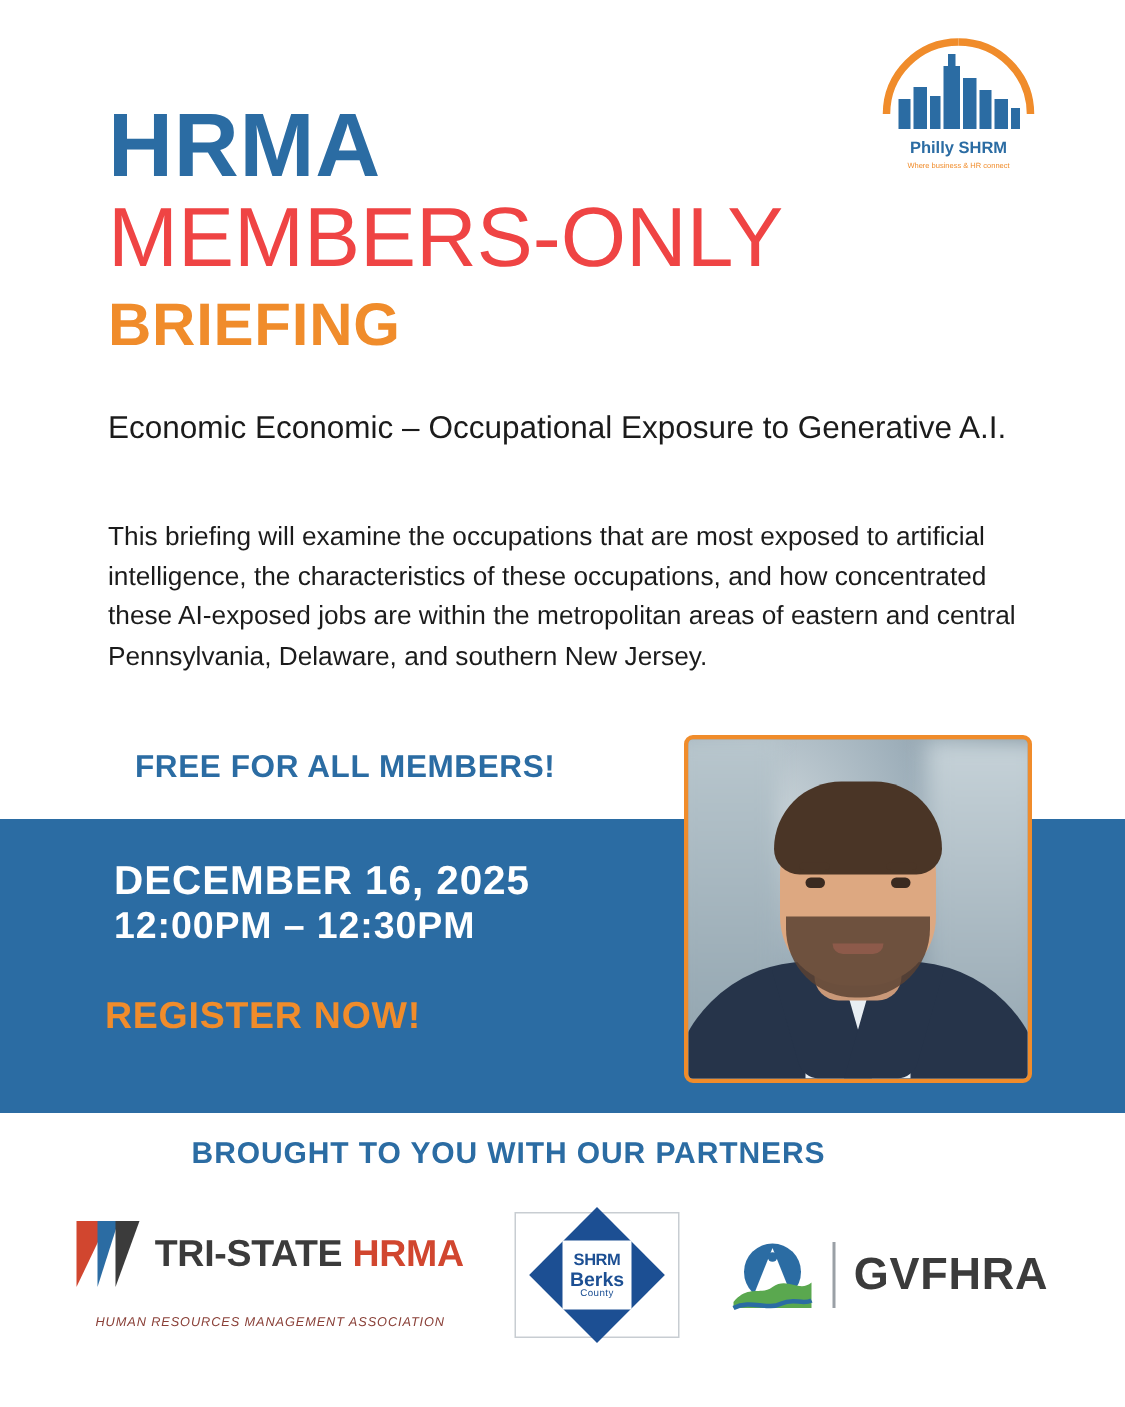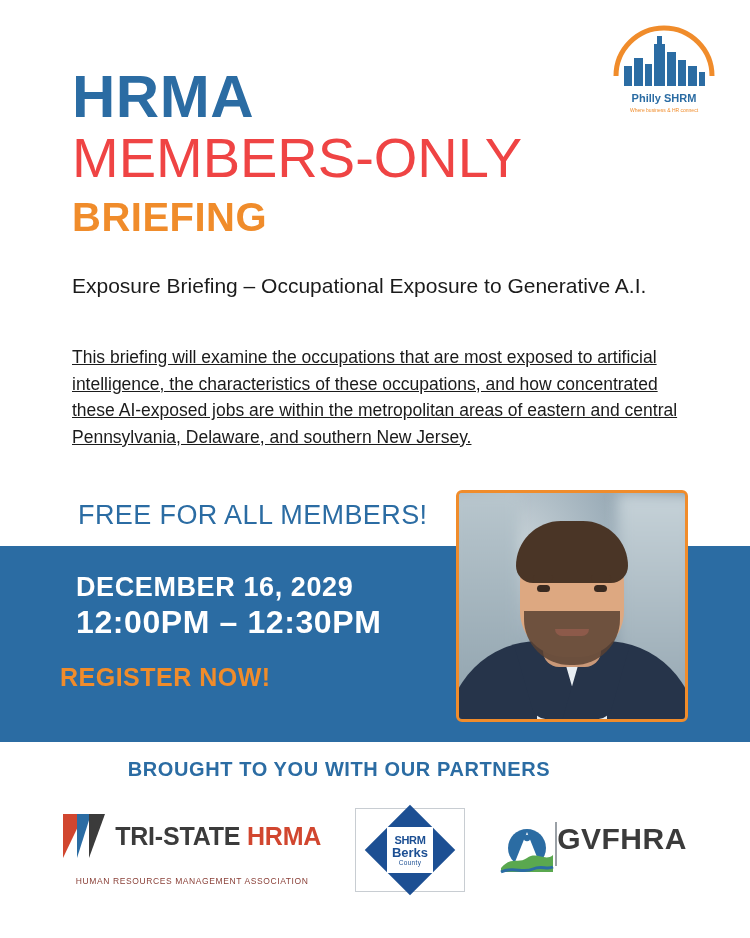--- a/index.html
+++ b/index.html
@@ -22,7 +22,7 @@
   .logo-wrap {
     position: absolute;
     top: 22px;
-    right: 32px;
+    right: 57px;
     width: 108px;
     height: 108px;
   }

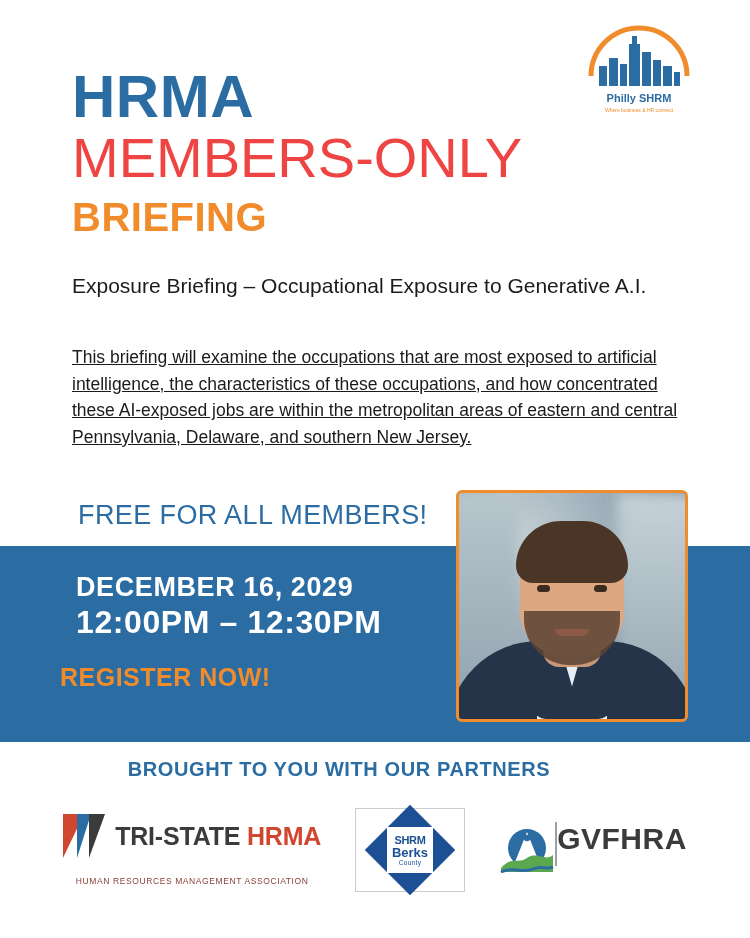--- a/index.html
+++ b/index.html
@@ -369,7 +369,7 @@
     <div class="briefing">BRIEFING</div>
   </div>
 
-  <div class="subtitle">Exposure Briefing – Occupational Exposure to Generative A.I.</div>
+  <div class="subtitle">Economic Economic – Occupational Exposure to Generative A.I.</div>
 
   <div class="desc">This briefing will examine the occupations that are most exposed to artificial intelligence, the characteristics of these occupations, and how concentrated these AI-exposed jobs are within the metropolitan areas of eastern and central Pennsylvania, Delaware, and southern New Jersey.</div>
 

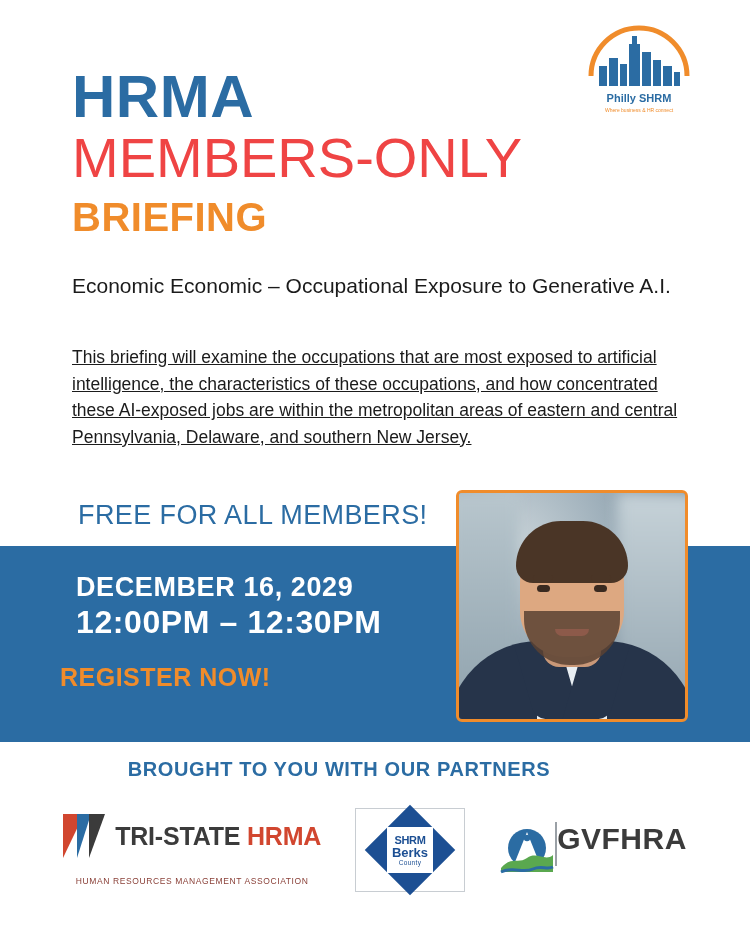--- a/index.html
+++ b/index.html
@@ -79,7 +79,6 @@
     line-height: 1.52;
     color: #1b1b1b;
     font-weight: 400;
-    text-decoration: underline;
   }
   .free {
     position: absolute;

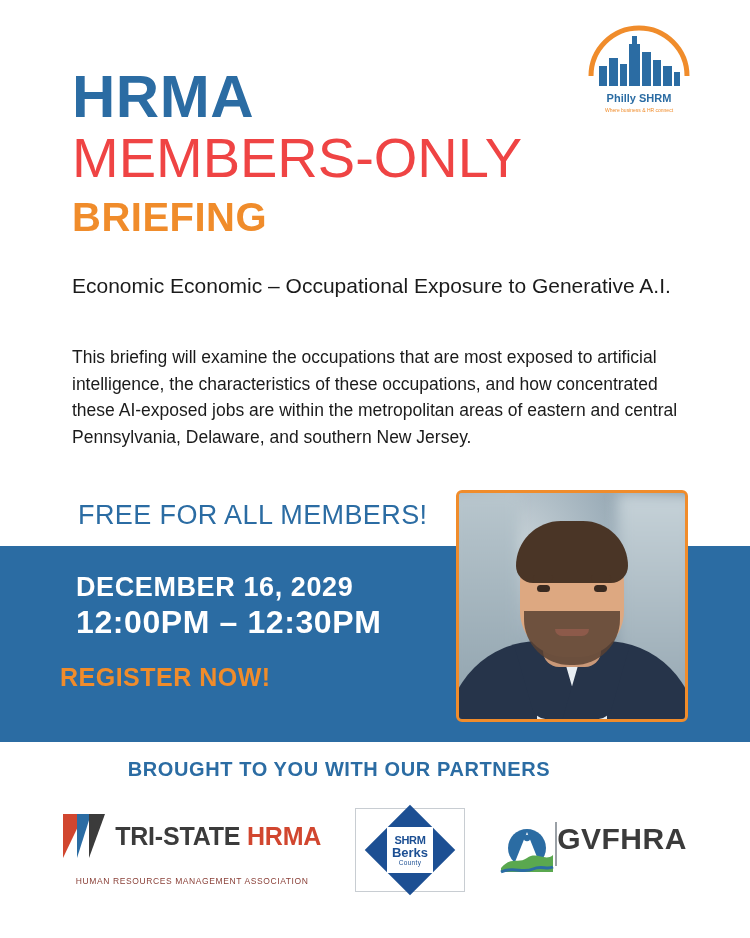--- a/index.html
+++ b/index.html
@@ -82,10 +82,10 @@
   }
   .free {
     position: absolute;
-    left: 78px;
+    left: 90px;
     top: 500px;
-    font-size: 27px;
-    font-weight: 400;
+    font-size: 21px;
+    font-weight: 700;
     color: #2b6ca3;
     letter-spacing: 0.4px;
   }

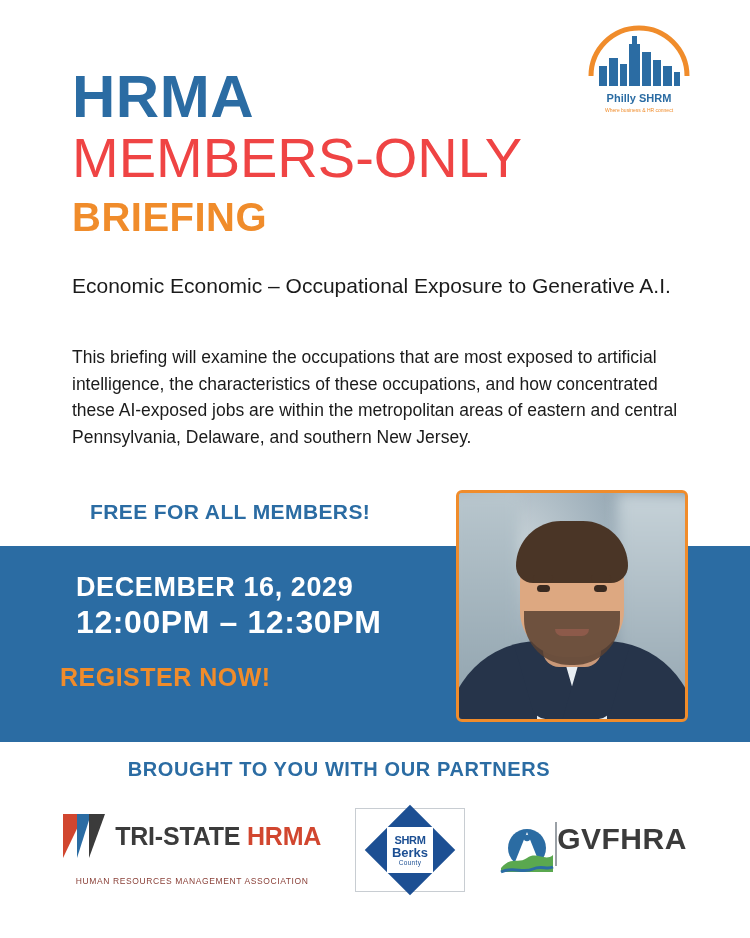--- a/index.html
+++ b/index.html
@@ -375,7 +375,7 @@
   <div class="free">FREE FOR ALL MEMBERS!</div>
 
   <div class="band">
-    <div class="date">DECEMBER 16, 2029</div>
+    <div class="date">DECEMBER 16, 2025</div>
     <div class="time">12:00PM – 12:30PM</div>
     <div class="register">REGISTER NOW!</div>
   </div>

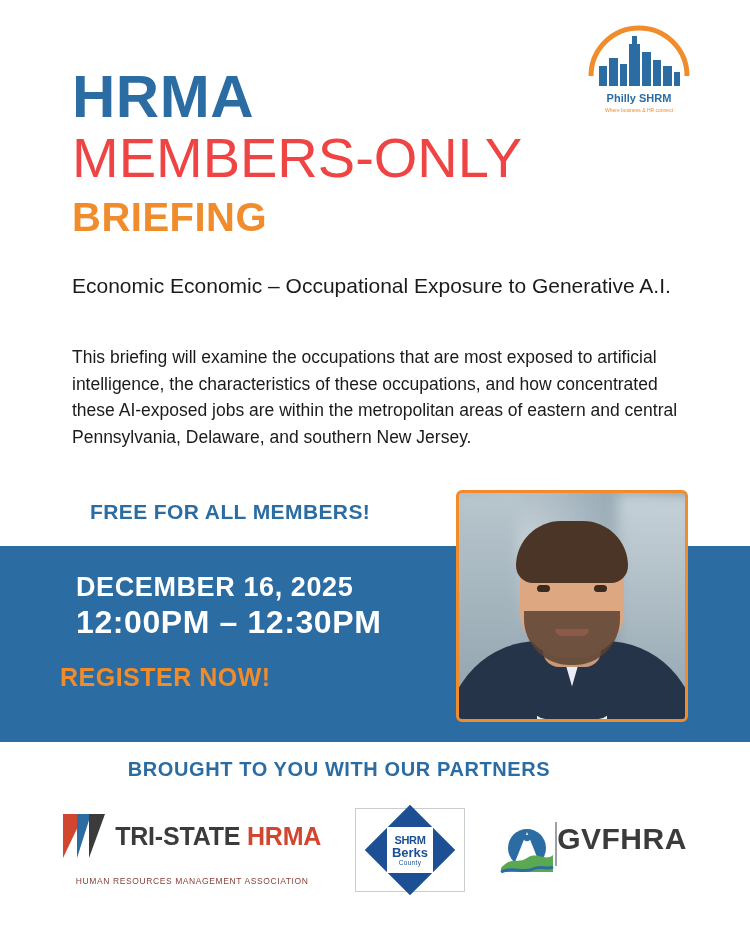--- a/index.html
+++ b/index.html
@@ -113,7 +113,7 @@
     position: absolute;
     left: 76px;
     top: 56px;
-    font-size: 32px;
+    font-size: 25px;
     font-weight: 700;
     color: #ffffff;
     letter-spacing: 0.6px;

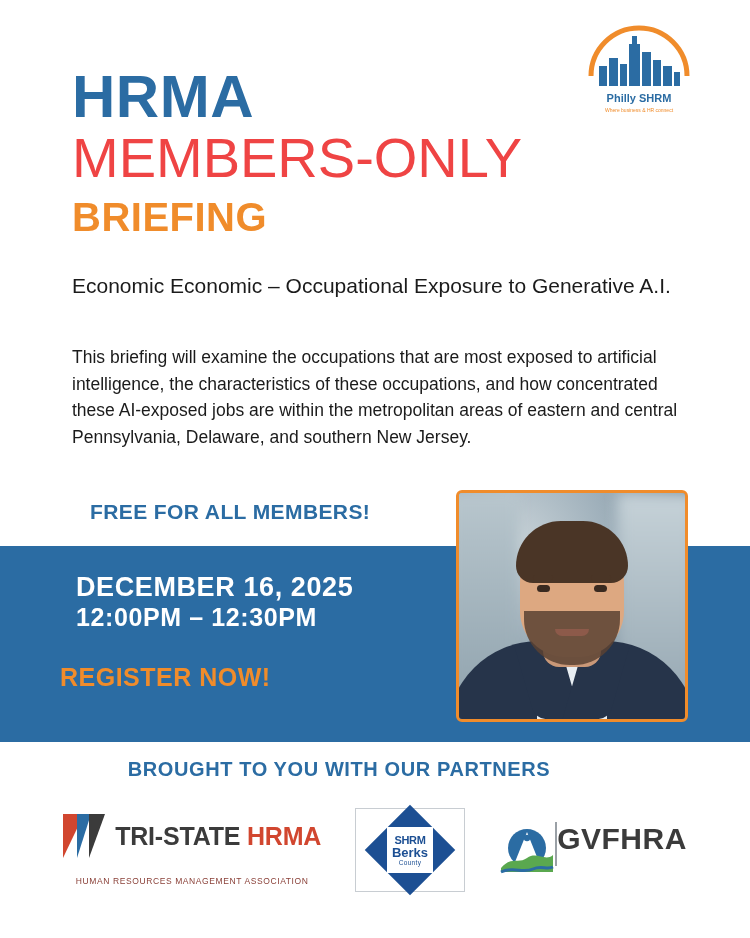--- a/index.html
+++ b/index.html
@@ -121,7 +121,7 @@
   }
   .band .register {
     position: absolute;
-    left: 60px;
+    left: 70px;
     top: 117px;
     font-size: 25px;
     font-weight: 700;

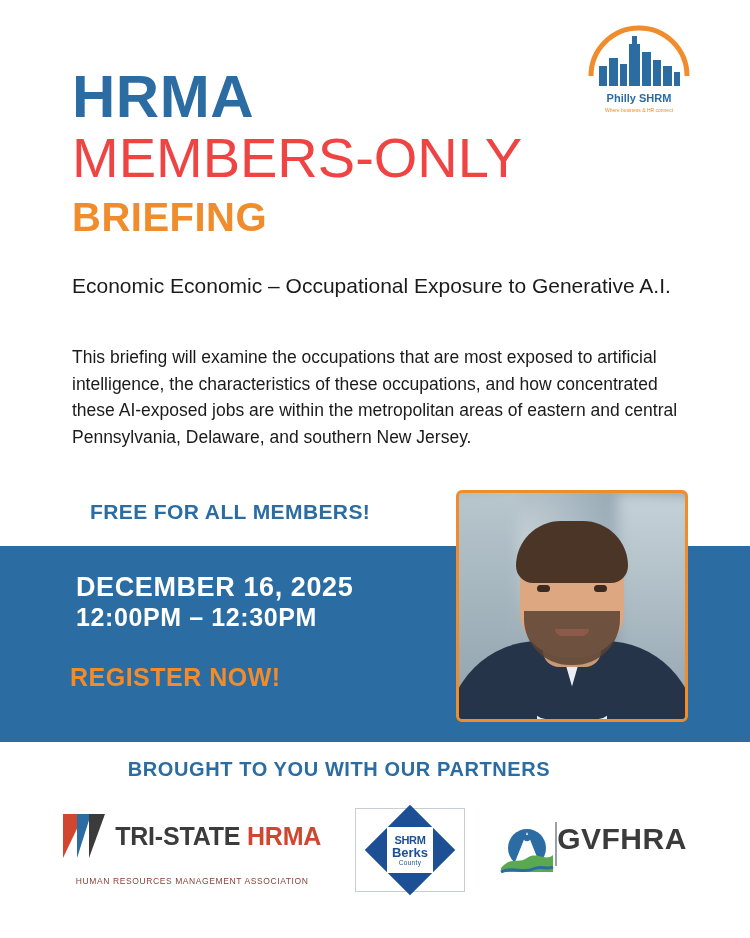--- a/index.html
+++ b/index.html
@@ -329,7 +329,7 @@
   .p-berks .s3 { font-size: 6.5px; color: #1c4f93; letter-spacing: 0.3px; }
 
   
-  .p-gvf { display: flex; align-items: flex-start; }
+  .p-gvf { display: flex; align-items: center; gap: 12px; }
   .p-gvf .sym { width: 56px; height: 56px; position: relative; }
   .p-gvf .bar { width: 2px; height: 44px; background: #9aa0a6; }
   .p-gvf .txt { font-size: 30px; font-weight: 700; color: #3b3b3b; letter-spacing: 0.5px; }

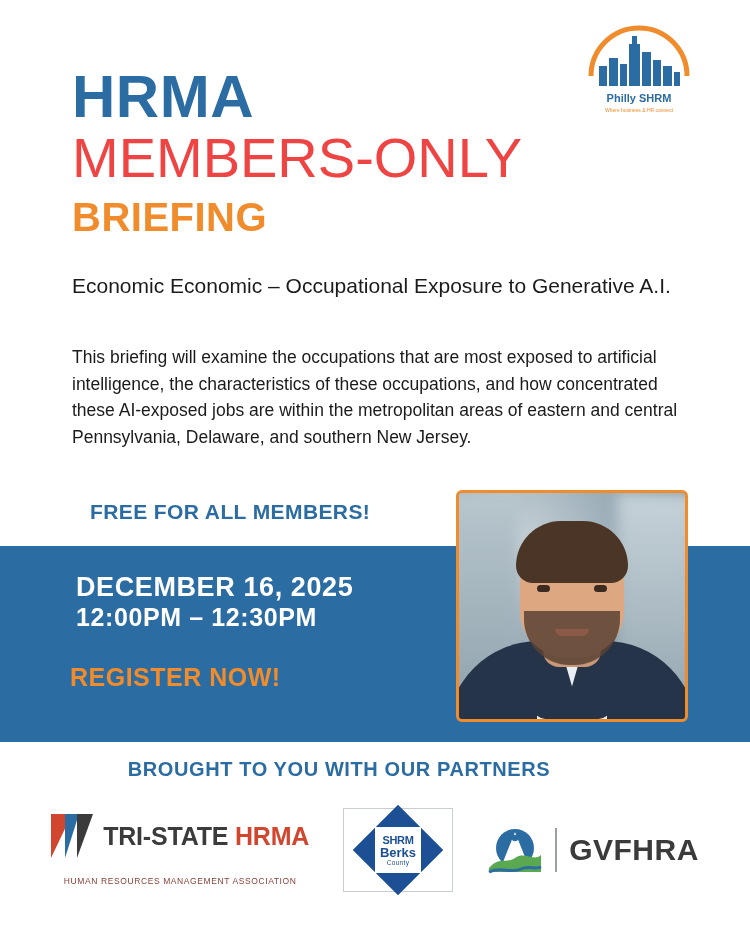--- a/index.html
+++ b/index.html
@@ -307,7 +307,7 @@
   }
   .p-tristate .wm .hr { color: #d1462f; }
   .p-tristate .sub {
-    margin-top: 18px; font-size: 8.5px; color: #8a4038; letter-spacing: 0.6px;
+    margin-top: 18px; font-size: 8.5px; color: #8a4038; letter-spacing: 0.6px; font-style: italic;
   }
 
   

